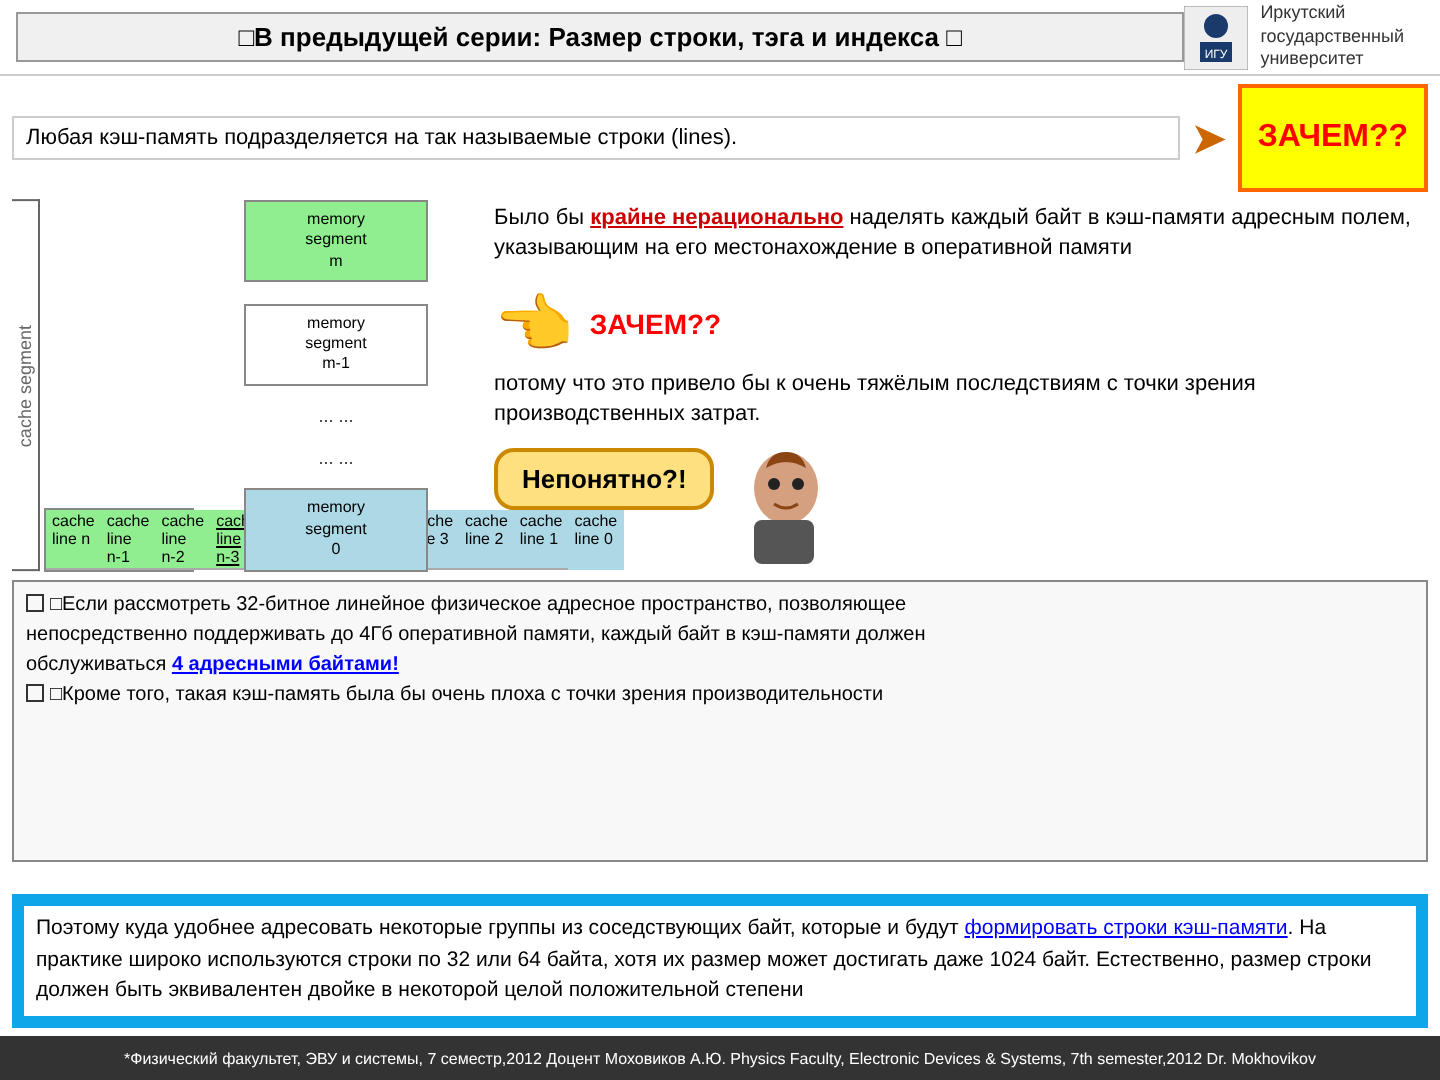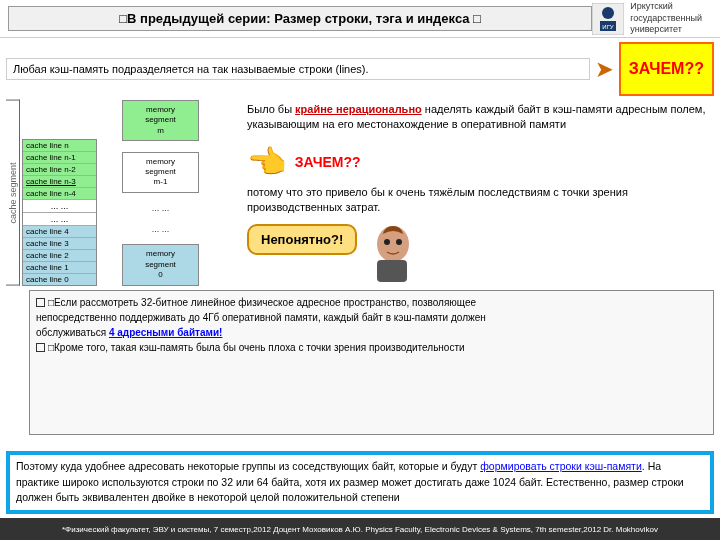--- a/index.html
+++ b/index.html
@@ -95,7 +95,7 @@
       font-size: 8px;
       text-align: center;
       padding: 4px 6px;
-      width: 77px;
+      width: 92px;
       line-height: 1.3;
     }
     .mem-dots { font-size: 9px; text-align: center; color: #333; }

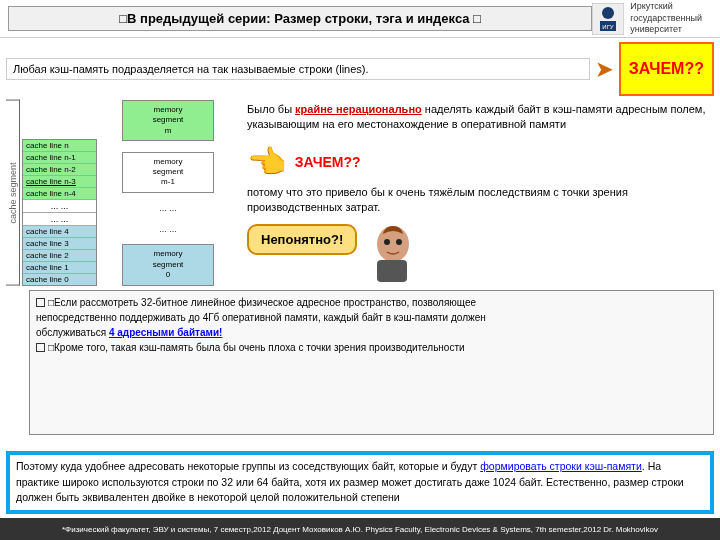--- a/index.html
+++ b/index.html
@@ -75,7 +75,7 @@
     #cache-lines-box {
       border: 1px solid #888;
       display: flex;
-      flex-direction: column;
+      flex-direction: row;
       width: 75px;
       margin-top: 8px;
     }

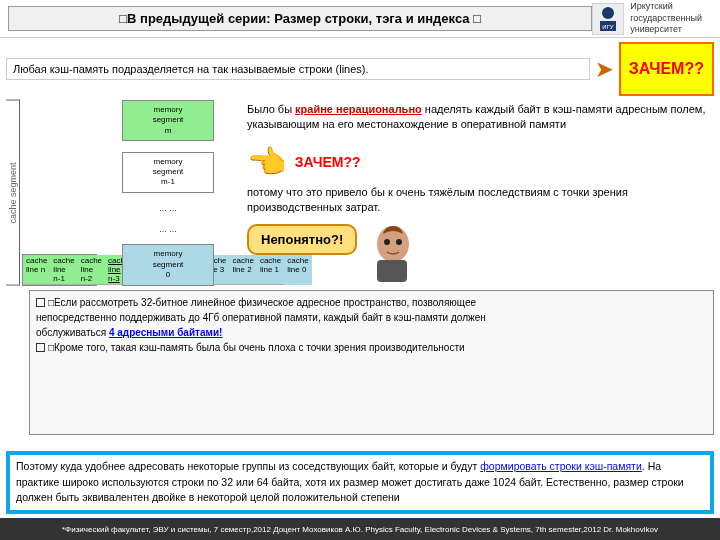--- a/index.html
+++ b/index.html
@@ -154,7 +154,6 @@
       padding: 4px 6px;
       font-size: 10px;
       line-height: 1.5;
-      margin-left: 23px;
     }
 
     .address-link {

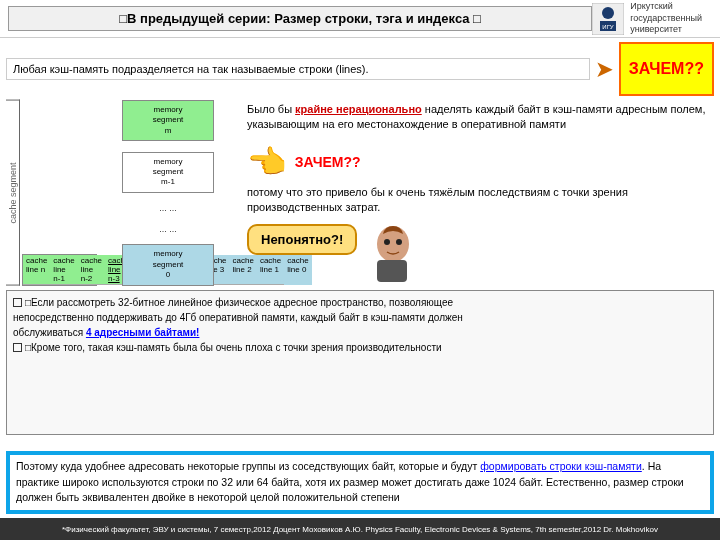--- a/index.html
+++ b/index.html
@@ -164,7 +164,7 @@
 
     
     #conclusion {
-      border: 4px solid #0ea5e9;
+      border: 6px solid #0ea5e9;
       padding: 4px 6px;
       font-size: 10.5px;
       line-height: 1.5;

